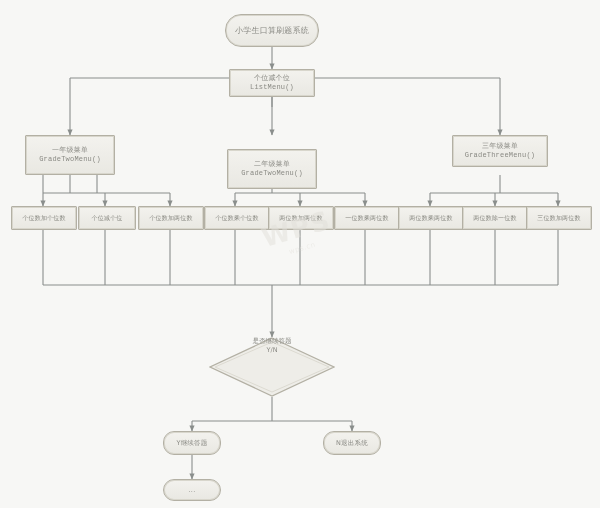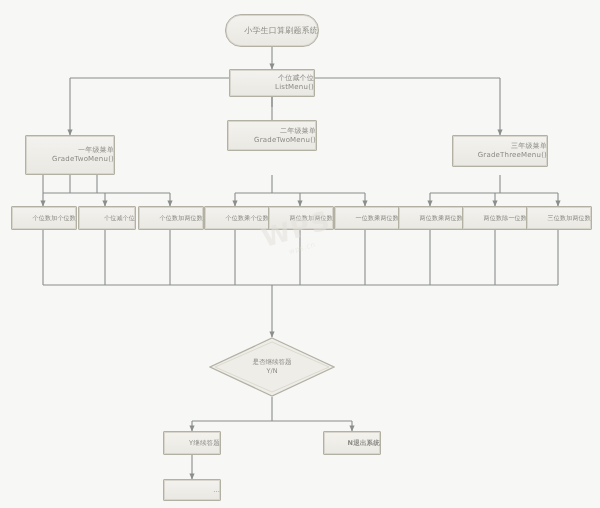--- a/index.html
+++ b/index.html
@@ -32,7 +32,7 @@
     box-sizing: border-box;
     display: flex;
     flex-direction: column;
-    align-items: flex-end;
+    align-items: center;
     justify-content: center;
     text-align: center;
     color: #8a8a84;

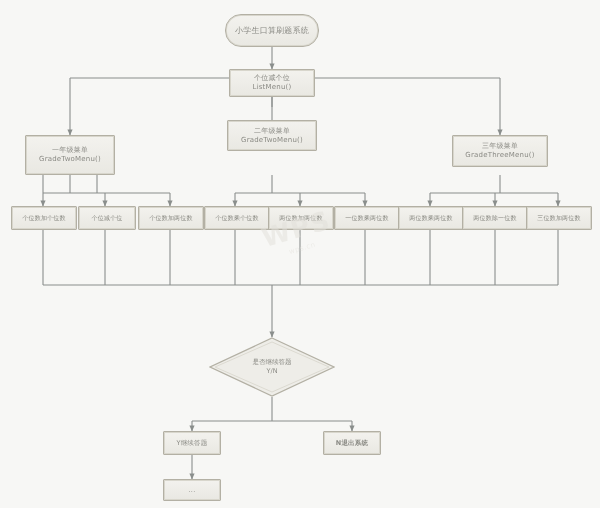--- a/index.html
+++ b/index.html
@@ -43,7 +43,7 @@
     letter-spacing: 0.2px;
   }
   .node .l1 { display: block; }
-  .node .l2 { display: block; }
+  .node .l2 { display: block; font-family: Liberation Mono, monospace; }
 
   .n-terminator {
     border-radius: 16px;

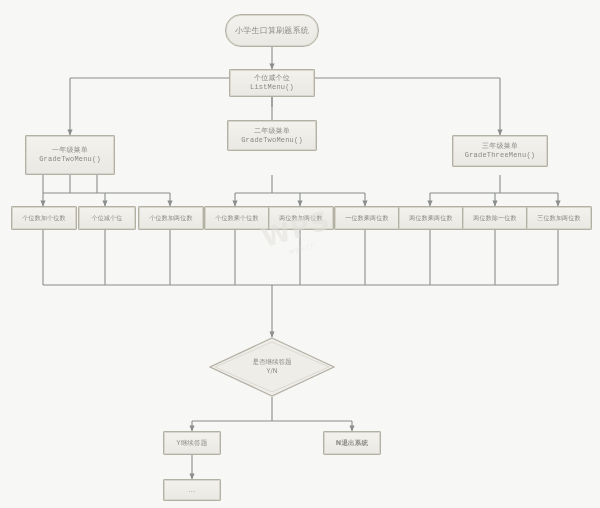--- a/index.html
+++ b/index.html
@@ -194,7 +194,7 @@
     <span class="l2">GradeTwoMenu()</span>
   </div>
 
-  <div class="node n-process" style="left:227px; top:120px; width:90px; height:31px;">
+  <div class="node n-process" style="left:227px; top:149px; width:90px; height:40px;">
     <span class="l1">二年级菜单</span>
     <span class="l2">GradeTwoMenu()</span>
   </div>

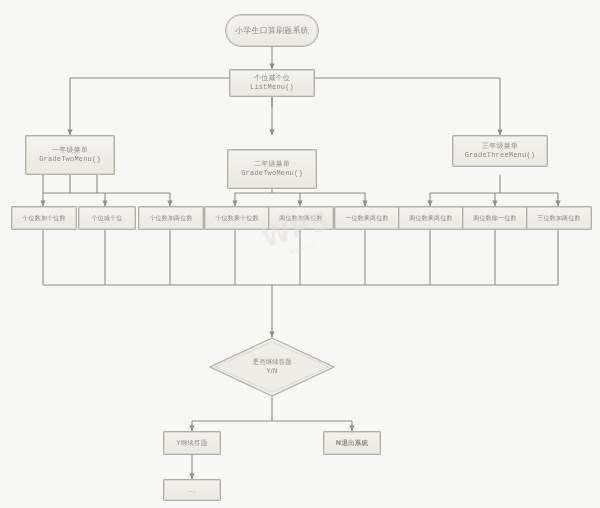--- a/index.html
+++ b/index.html
@@ -82,7 +82,6 @@
     display: flex;
     flex-direction: column;
     align-items: center;
-    justify-content: center;
     font-size: 6.5px;
     color: #8a8a84;
     line-height: 1.35;

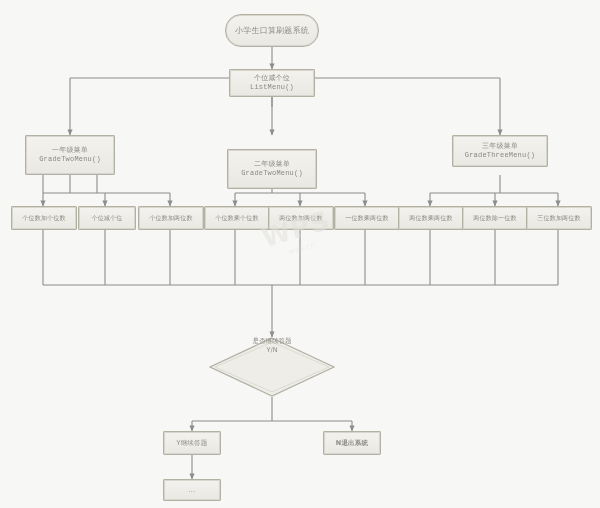--- a/index.html
+++ b/index.html
@@ -59,7 +59,7 @@
     color: #86867f;
   }
   .n-small {
-    border-radius: 1px;
+    border-radius: 11px;
     font-size: 6.5px;
   }
 

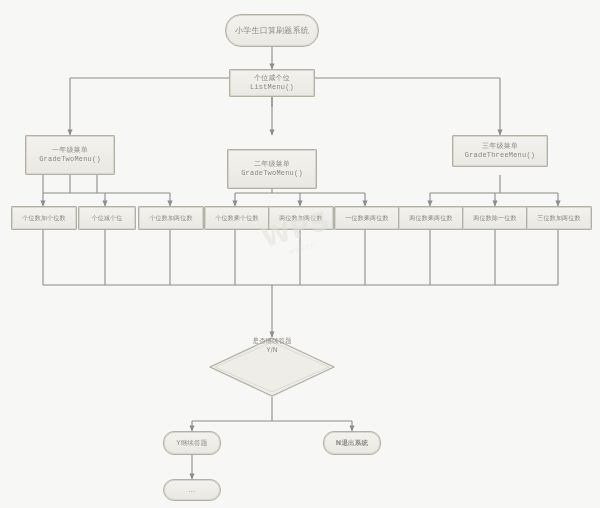--- a/index.html
+++ b/index.html
@@ -245,7 +245,7 @@
   <div class="node n-small" style="left:163px; top:431px; width:58px; height:24px;">
     <span>Y继续答题</span>
   </div>
-  <div class="node n-small" style="left:323px; top:431px; width:58px; height:24px;font-weight:bold;">
+  <div class="node n-small" style="left:323px; top:431px; width:58px; height:24px;">
     <span>N退出系统</span>
   </div>
 

